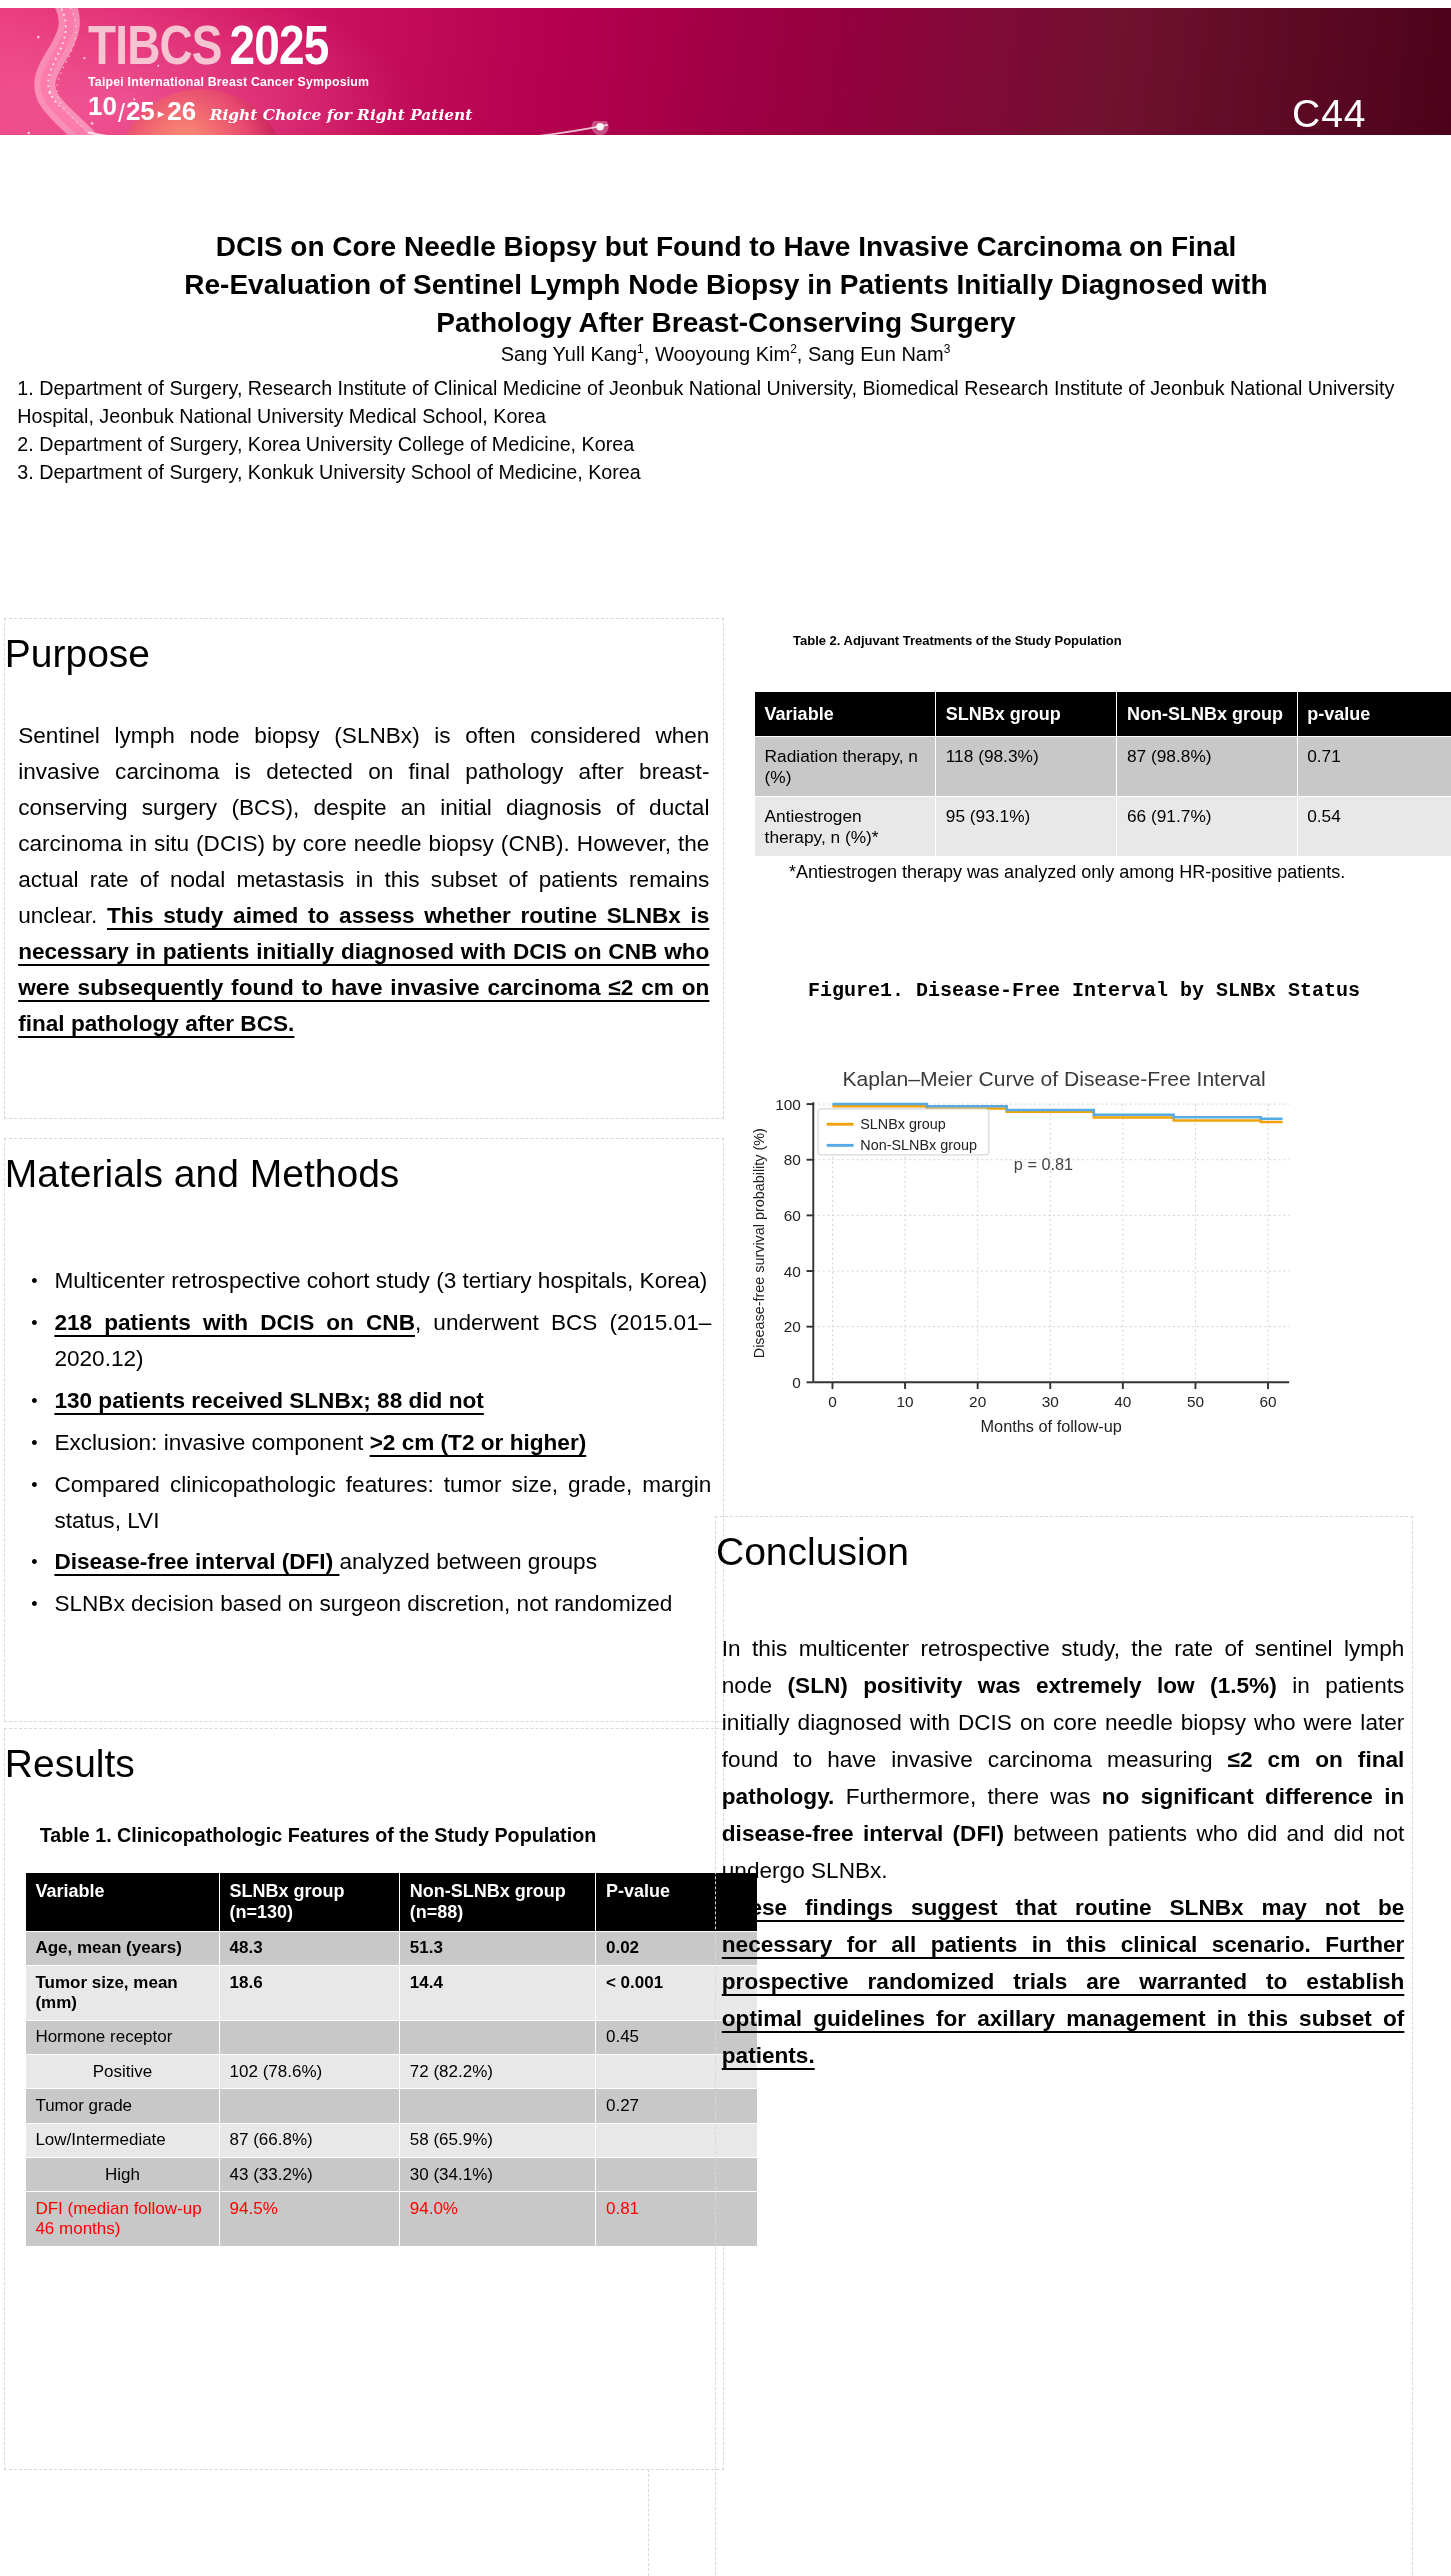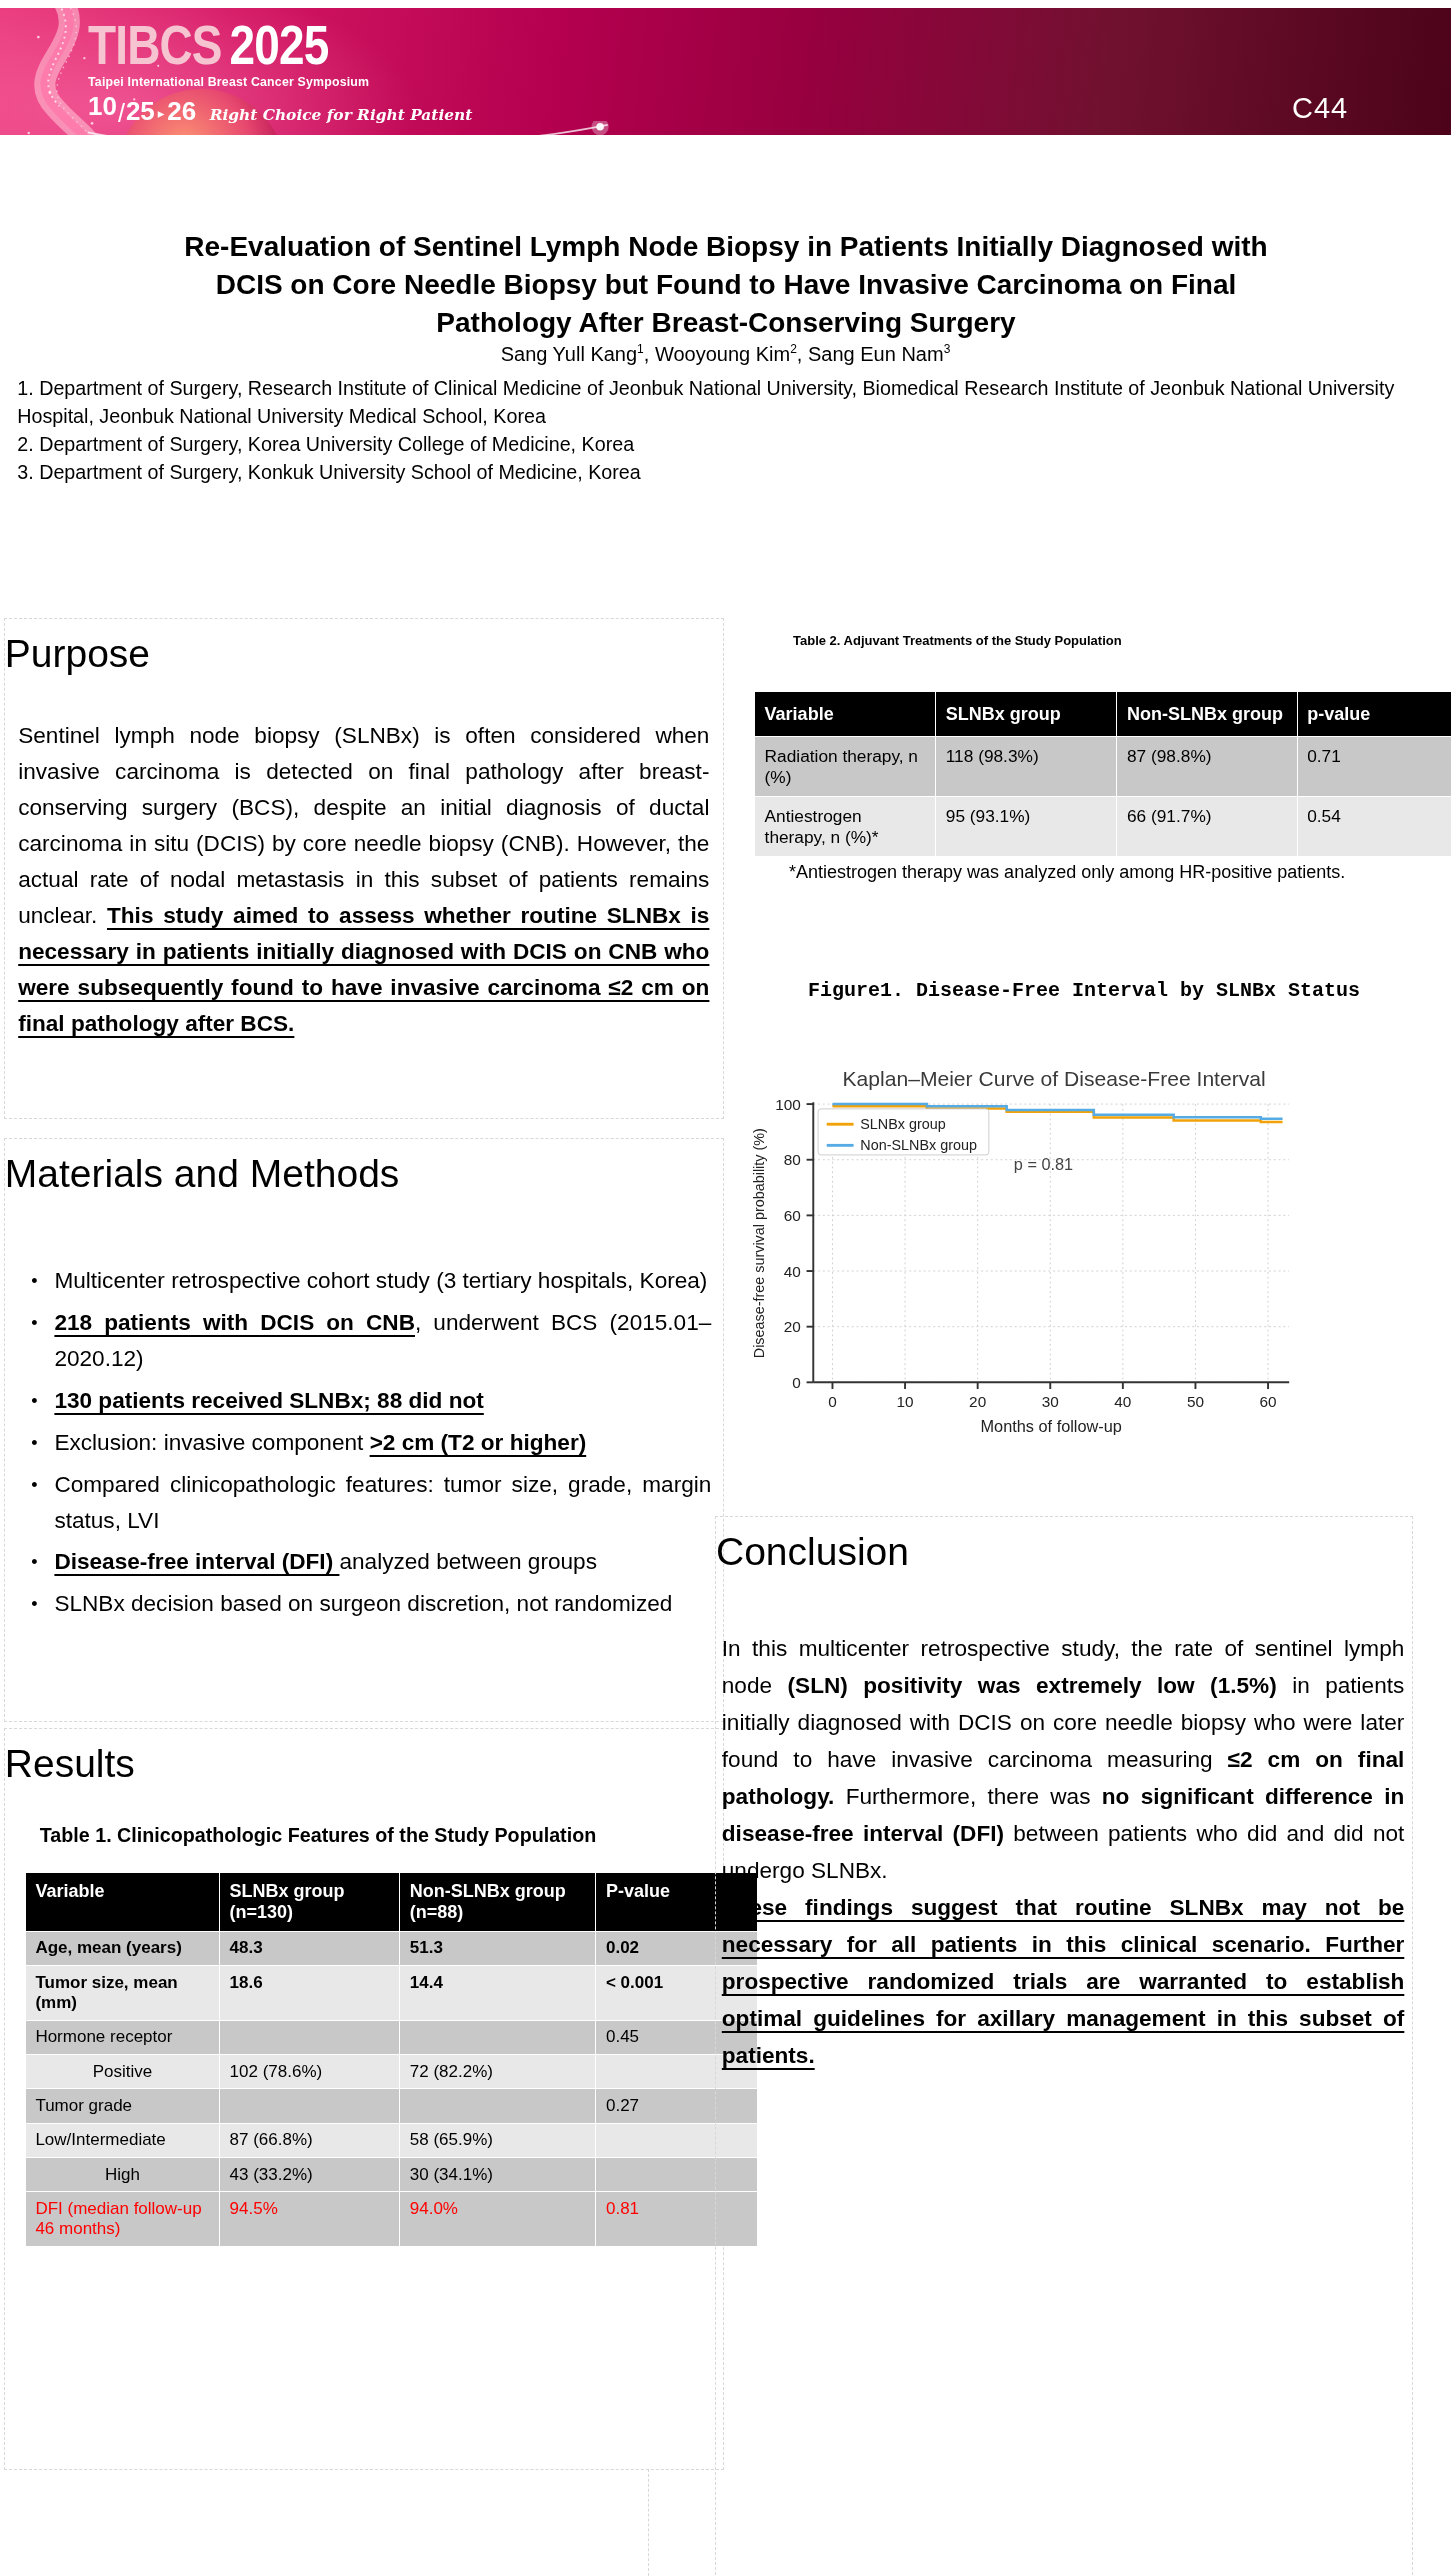--- a/index.html
+++ b/index.html
@@ -25,7 +25,7 @@
   .logo-tag{font-style:italic;font-weight:bold;font-size:15.4px;margin-left:13.4px;
           font-family:"DejaVu Serif",serif;}
   .swoosh{position:absolute;left:84px;top:113px;}
-  .code{position:absolute;left:1292px;top:84px;font-size:29px;color:#fff;letter-spacing:1px;}
+  .code{position:absolute;left:1292px;top:84px;font-size:39px;color:#fff;letter-spacing:1px;}
   
   .title-lines{position:absolute;top:228px;left:29px;width:1394px;text-align:center;
           font-weight:bold;font-size:28px;line-height:38px;}

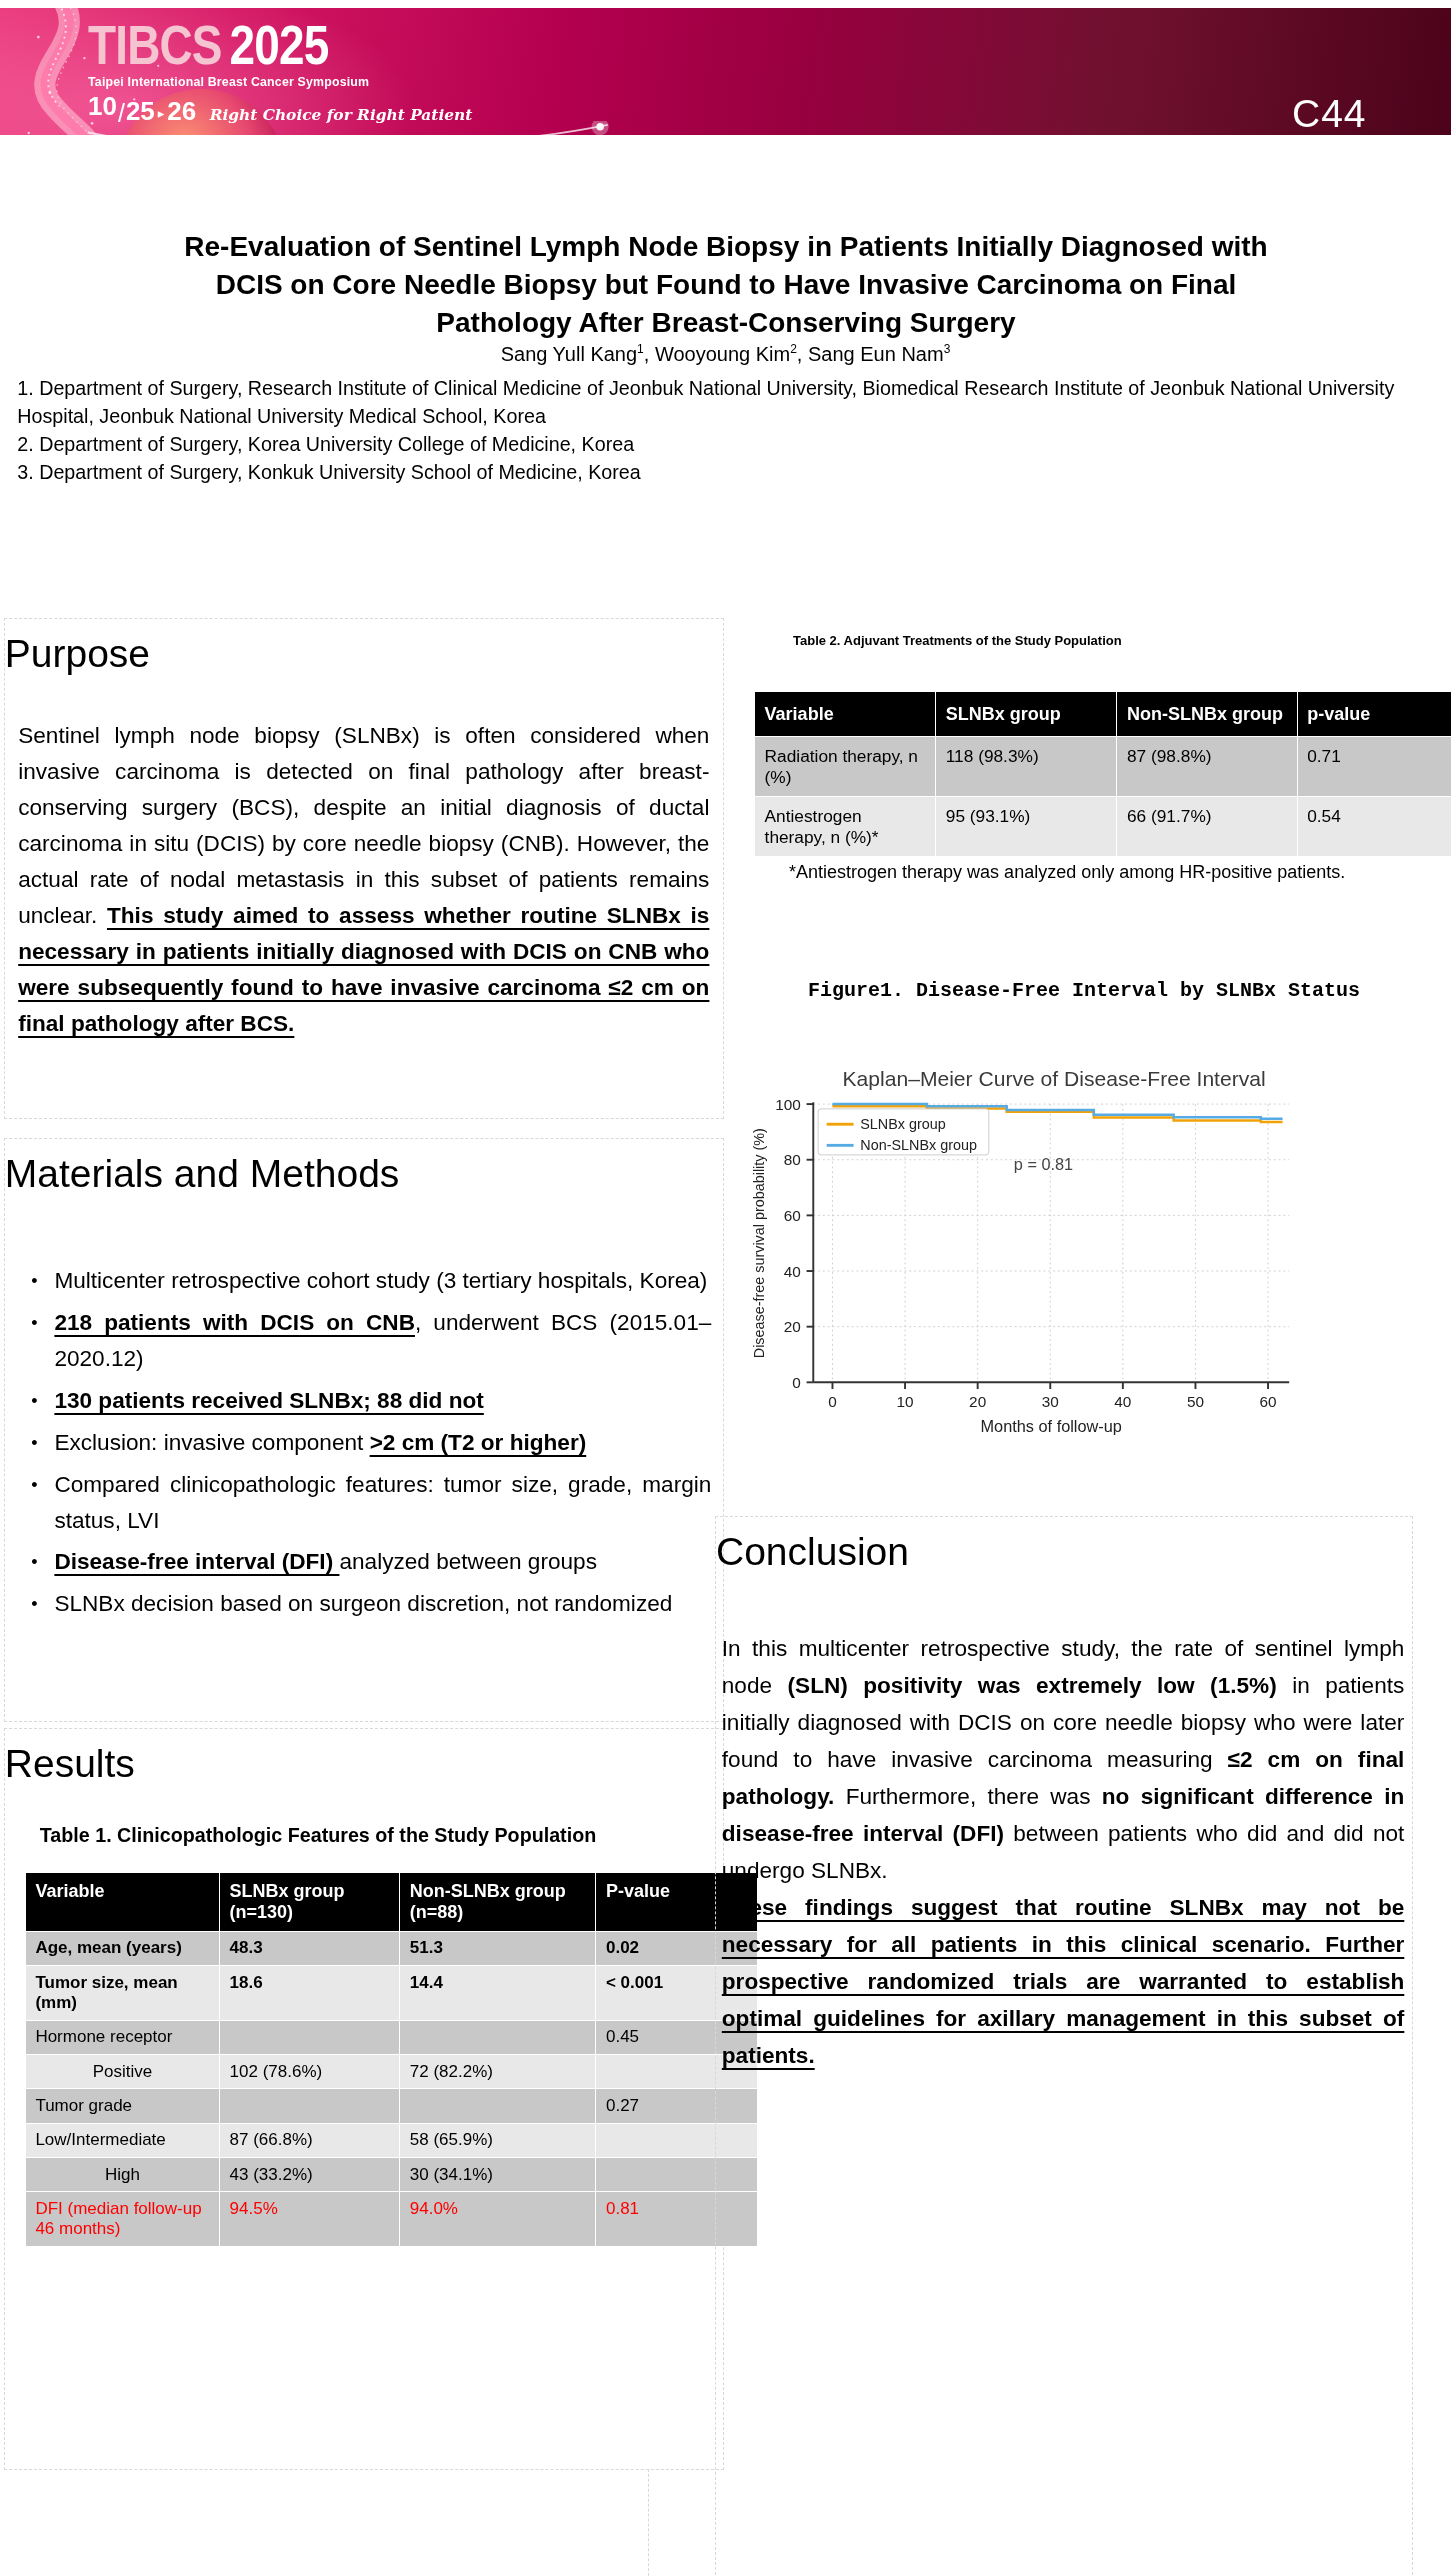--- a/index.html
+++ b/index.html
@@ -126,8 +126,8 @@
   </header>
 
   <div class="title-lines">
+    <div>DCIS on Core Needle Biopsy but Found to Have Invasive Carcinoma on Final</div>
     <div>Re-Evaluation of Sentinel Lymph Node Biopsy in Patients Initially Diagnosed with</div>
-    <div>DCIS on Core Needle Biopsy but Found to Have Invasive Carcinoma on Final</div>
     <div>Pathology After Breast-Conserving Surgery</div>
   </div>
   <div class="authors" id="authors"><span>Sang Yull Kang</span><sup>1</sup>, <span>Wooyoung Kim</span><sup>2</sup>, <span>Sang Eun Nam</span><sup>3</sup></div>

